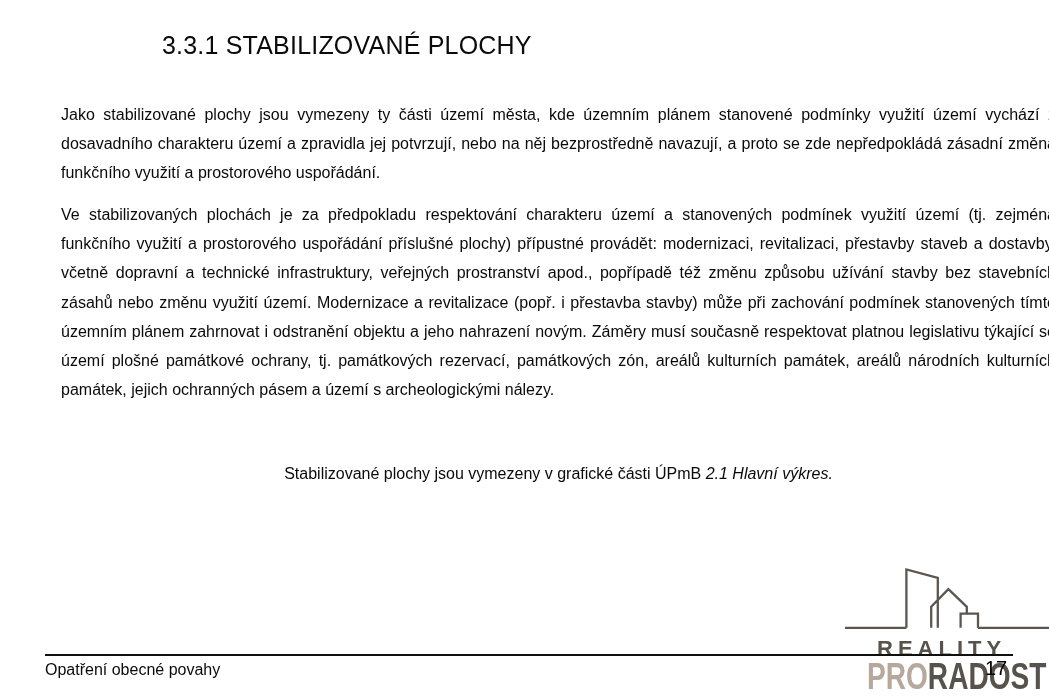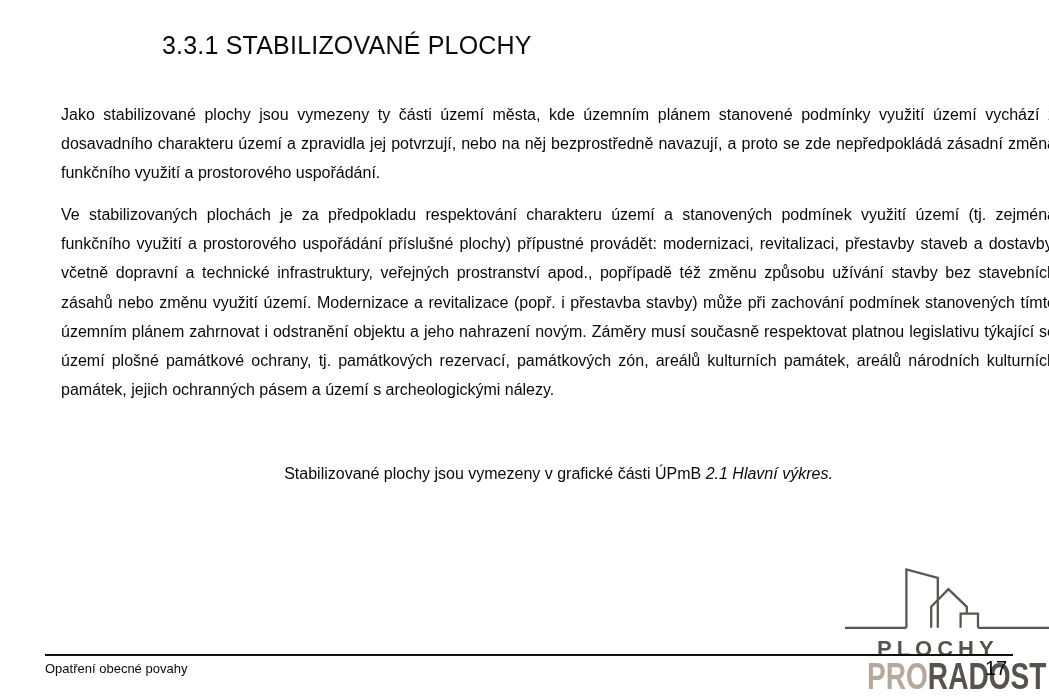--- a/index.html
+++ b/index.html
@@ -111,7 +111,7 @@
     <svg class="logo-building" width="204" height="77" viewBox="0 0 204 77">
       <path d="M0 72.8 H61.4 M61.4 72.8 V14.5 L92.8 23 V72.8 M86.2 72.8 V51.8 L103.4 34.2 L121.8 51.8 V58.6 M115.6 72.8 V58.6 H133 V72.8 M133 72.8 H204" fill="none" stroke="#5c564f" stroke-width="2.3" stroke-linejoin="miter"></path>
     </svg>
-    <div class="logo-line1">PLOCHY</div>
+    <div class="logo-line1">REALITY</div>
     <div class="logo-line2"><span class="logo-light">PRO</span><span class="logo-dark">RADOST</span></div>
   </div>
 

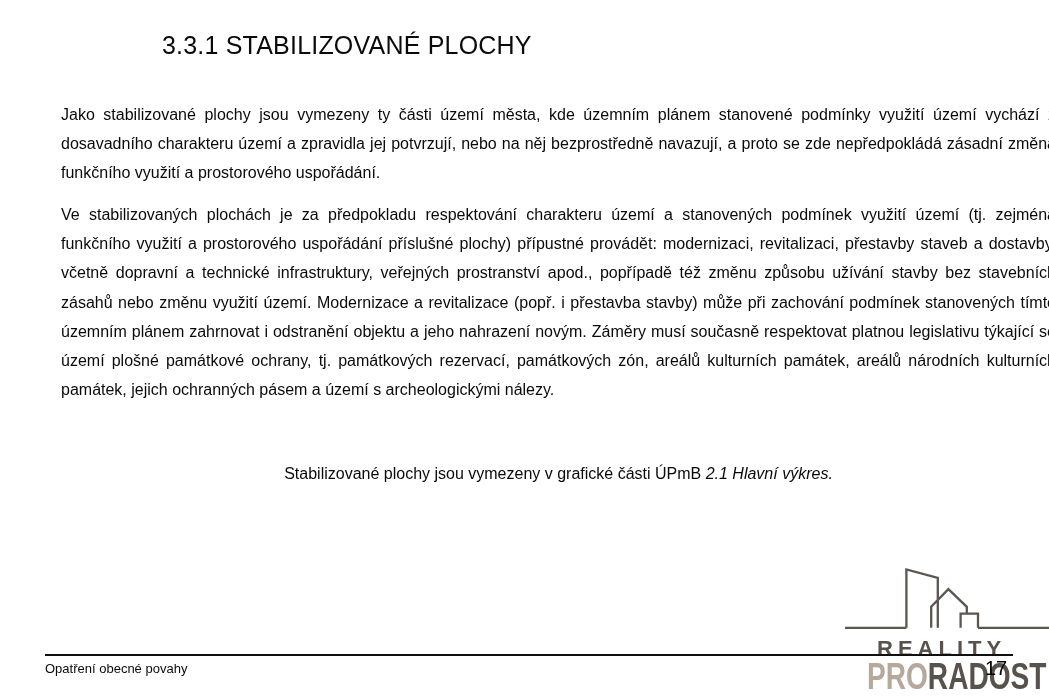--- a/index.html
+++ b/index.html
@@ -80,7 +80,7 @@
     position: absolute;
     left: 45px;
     top: 661px;
-    font-size: 13px;
+    font-size: 16px;
     white-space: nowrap;
   }
   .page-number {

